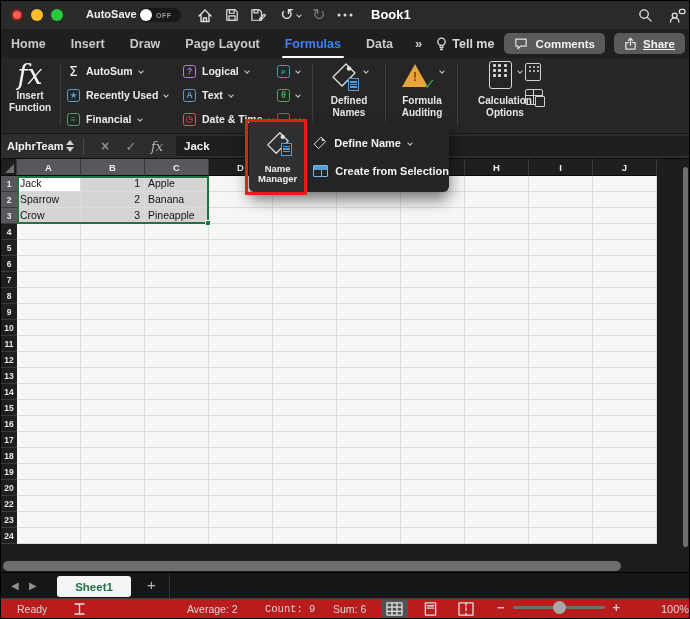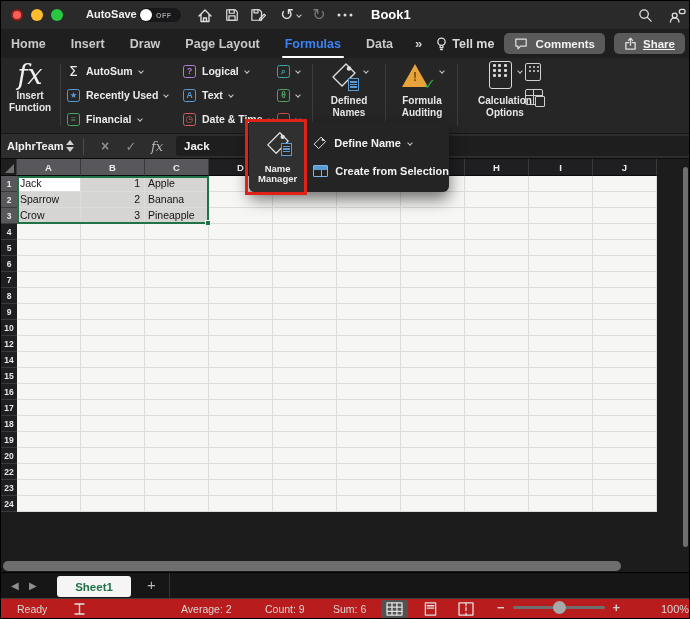--- a/index.html
+++ b/index.html
@@ -571,6 +571,19 @@
             <div class="cell"></div>
           </div>
           <div class="gridrow">
+            <div class="rowhdr">11</div>
+            <div class="cell"></div>
+            <div class="cell"></div>
+            <div class="cell"></div>
+            <div class="cell"></div>
+            <div class="cell"></div>
+            <div class="cell"></div>
+            <div class="cell"></div>
+            <div class="cell"></div>
+            <div class="cell"></div>
+            <div class="cell"></div>
+          </div>
+          <div class="gridrow">
             <div class="rowhdr">12</div>
             <div class="cell"></div>
             <div class="cell"></div>

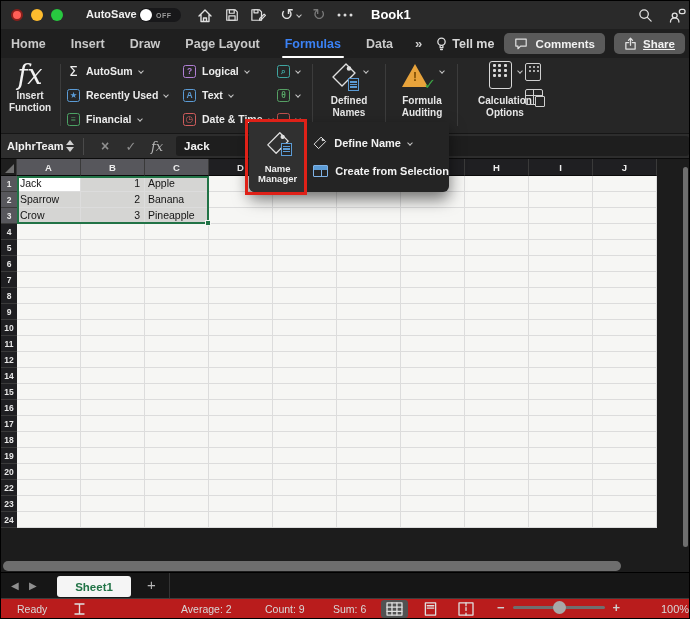--- a/index.html
+++ b/index.html
@@ -597,6 +597,19 @@
             <div class="cell"></div>
           </div>
           <div class="gridrow">
+            <div class="rowhdr">13</div>
+            <div class="cell"></div>
+            <div class="cell"></div>
+            <div class="cell"></div>
+            <div class="cell"></div>
+            <div class="cell"></div>
+            <div class="cell"></div>
+            <div class="cell"></div>
+            <div class="cell"></div>
+            <div class="cell"></div>
+            <div class="cell"></div>
+          </div>
+          <div class="gridrow">
             <div class="rowhdr">14</div>
             <div class="cell"></div>
             <div class="cell"></div>

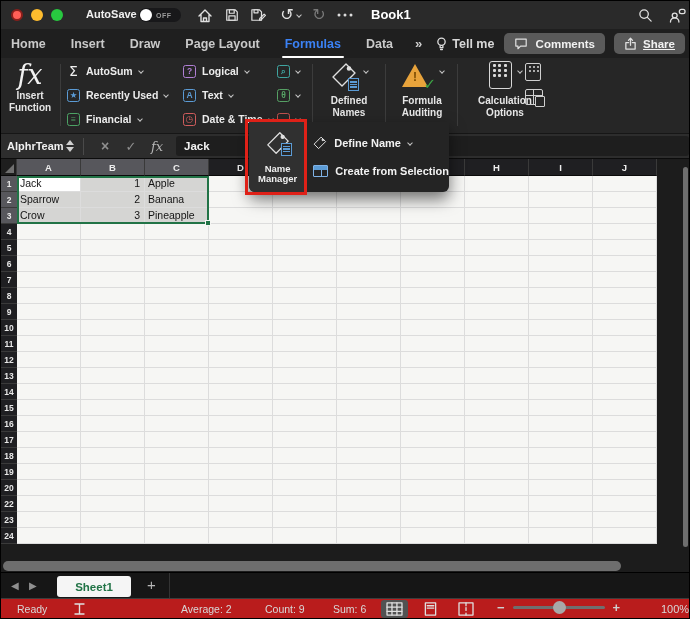--- a/index.html
+++ b/index.html
@@ -160,7 +160,7 @@
   .sb { position:absolute; top:4px; }
   .sb-ready { left:16px; }
   .sb-modeicon { left:72px; top:3px; }
-  .sb-avg { left:180px; } .sb-count { left:264px; } .sb-sum { left:332px; }
+  .sb-avg { left:186px; } .sb-count { left:264px; } .sb-sum { left:332px; }
   .viewgroup { left:380px; top:1px; display:flex; gap:10px; align-items:center; }
   .viewbtn { padding:2px 5px; border-radius:3px; display:flex; align-items:center; }
   .viewbtn.active { background:#525252; }

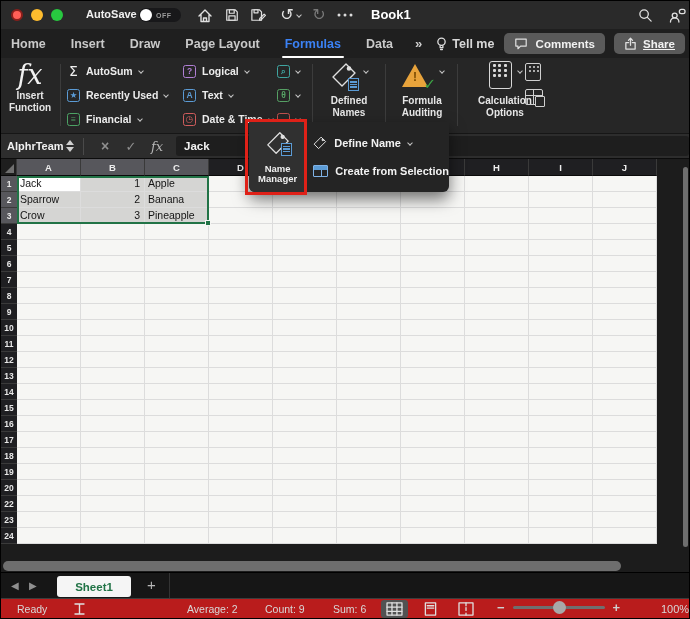--- a/index.html
+++ b/index.html
@@ -160,7 +160,7 @@
   .sb { position:absolute; top:4px; }
   .sb-ready { left:16px; }
   .sb-modeicon { left:72px; top:3px; }
-  .sb-avg { left:186px; } .sb-count { left:264px; } .sb-sum { left:332px; }
+  .sb-avg { left:186px; } .sb-count { left:264px;font-family:Liberation Mono, monospace; } .sb-sum { left:332px; }
   .viewgroup { left:380px; top:1px; display:flex; gap:10px; align-items:center; }
   .viewbtn { padding:2px 5px; border-radius:3px; display:flex; align-items:center; }
   .viewbtn.active { background:#525252; }

